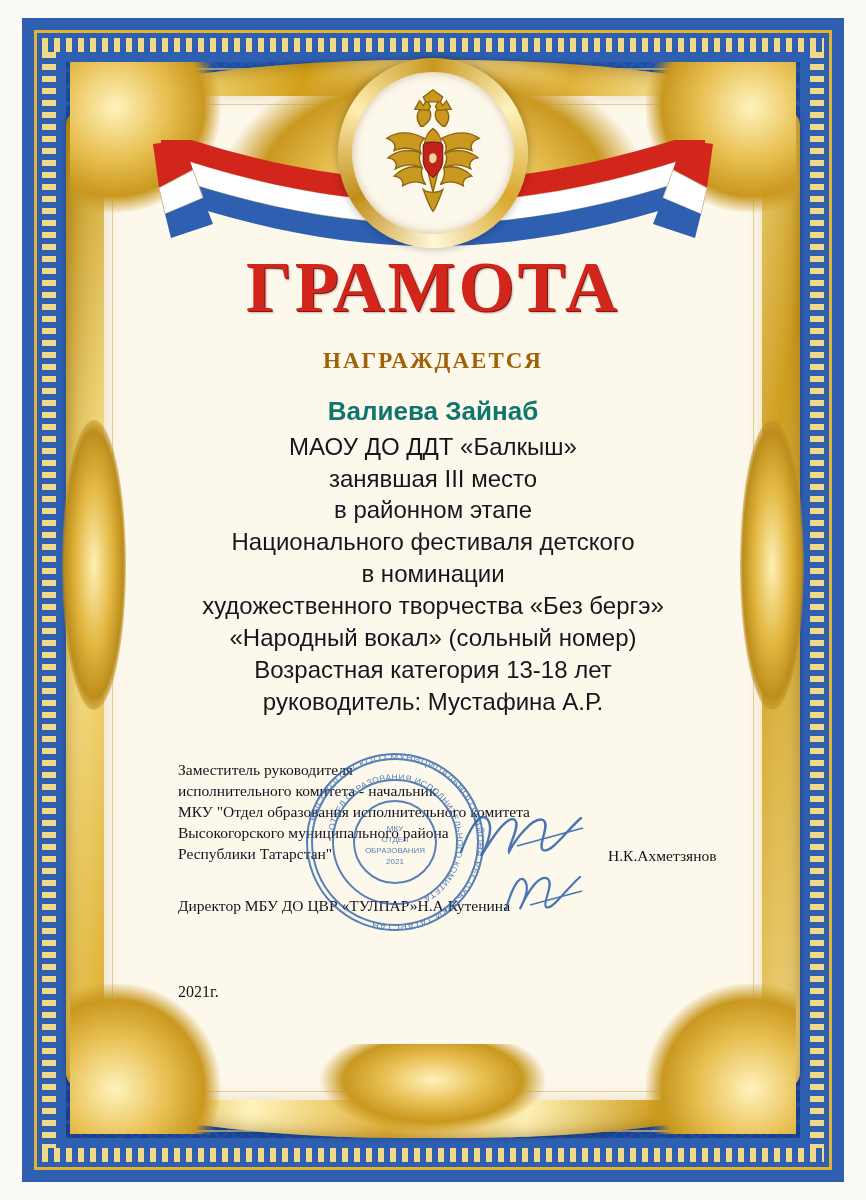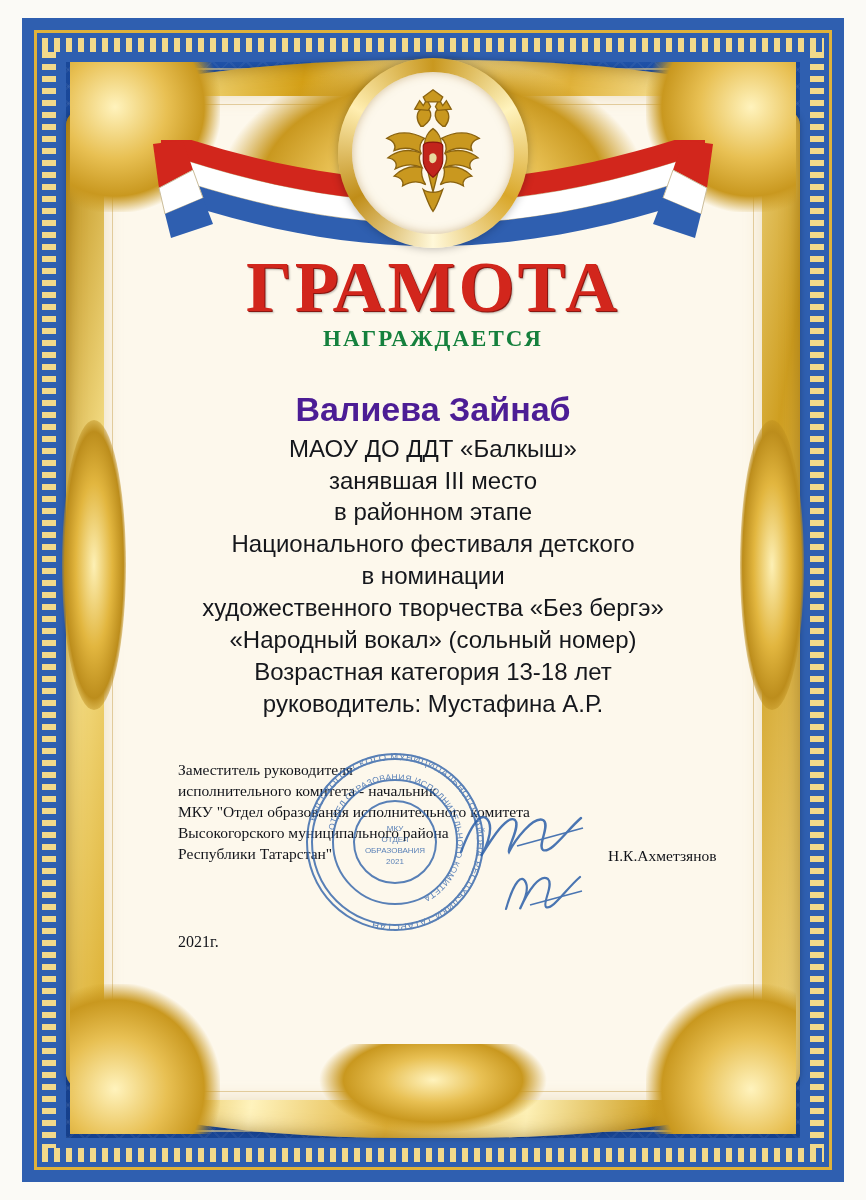--- a/index.html
+++ b/index.html
@@ -219,7 +219,8 @@
     font-weight: bold;
     font-size: 23px;
     letter-spacing: 2px;
-    color: #15803d;
+    color: #a16207;
+    margin-top: 22px;
   }
   .recipient {
     font-family: "Liberation Sans", sans-serif;

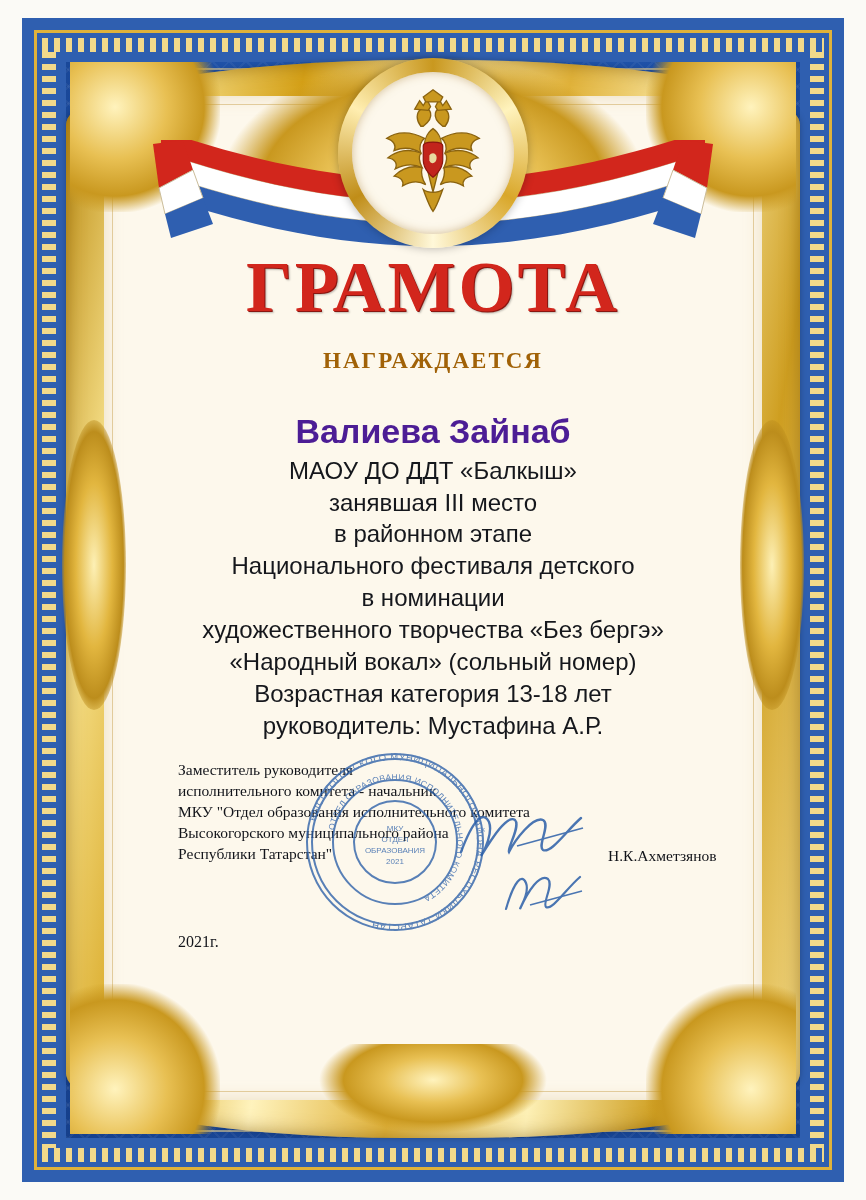--- a/index.html
+++ b/index.html
@@ -225,9 +225,9 @@
   .recipient {
     font-family: "Liberation Sans", sans-serif;
     font-weight: bold;
-    font-size: 34px;
-    color: #4c1d95;
-    margin-top: 38px;
+    font-size: 26px;
+    color: #0f766e;
+    margin-top: 22px;
   }
   .lines {
     font-family: "Liberation Sans", sans-serif;

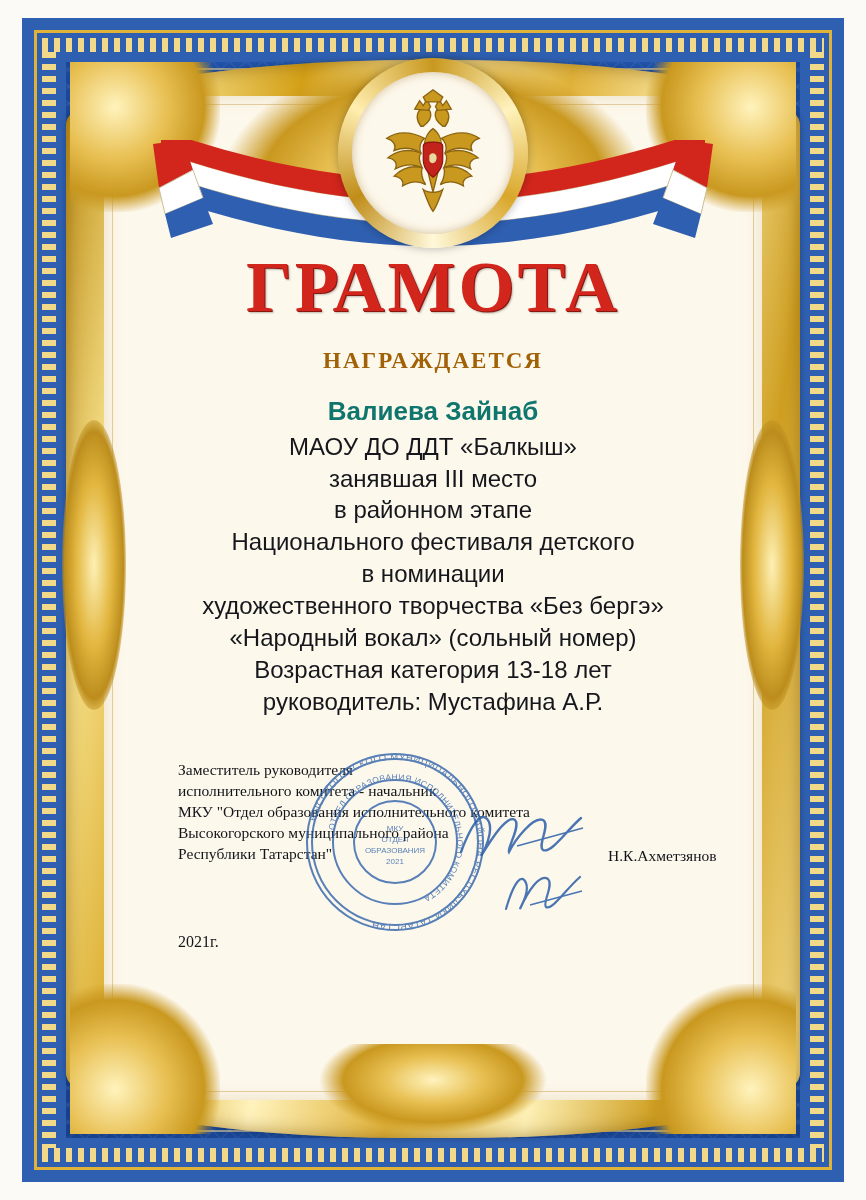--- a/index.html
+++ b/index.html
@@ -397,6 +397,10 @@
       <div class="sig-name">Н.К.Ахметзянов</div>
     </div>
 
+    <div class="sig-row sig-row-2">
+      <div class="sig-label-2">Директор МБУ ДО ЦВР  «ТУЛПАР»</div>
+      <div class="sig-name">Н.А.Кутенина</div>
+    </div>
 
     <div class="year">2021г.</div>
   </div>

